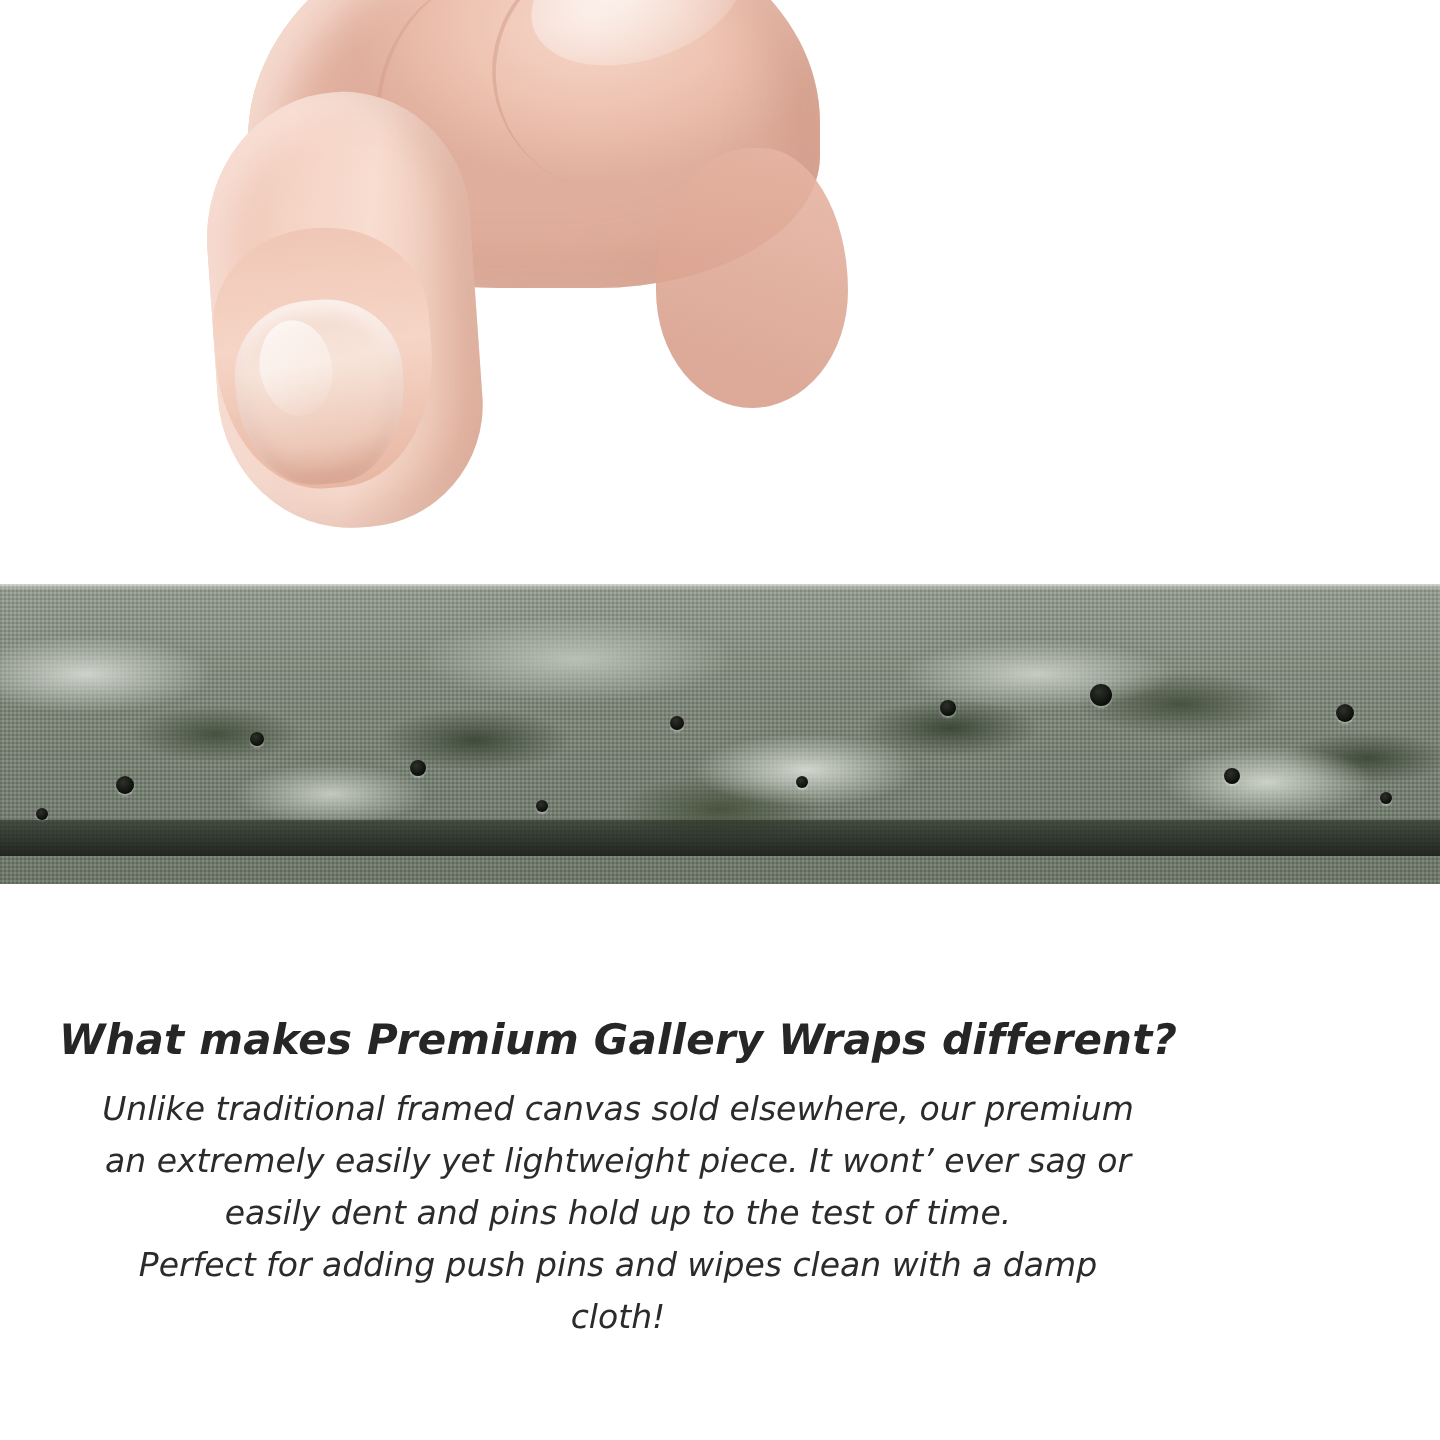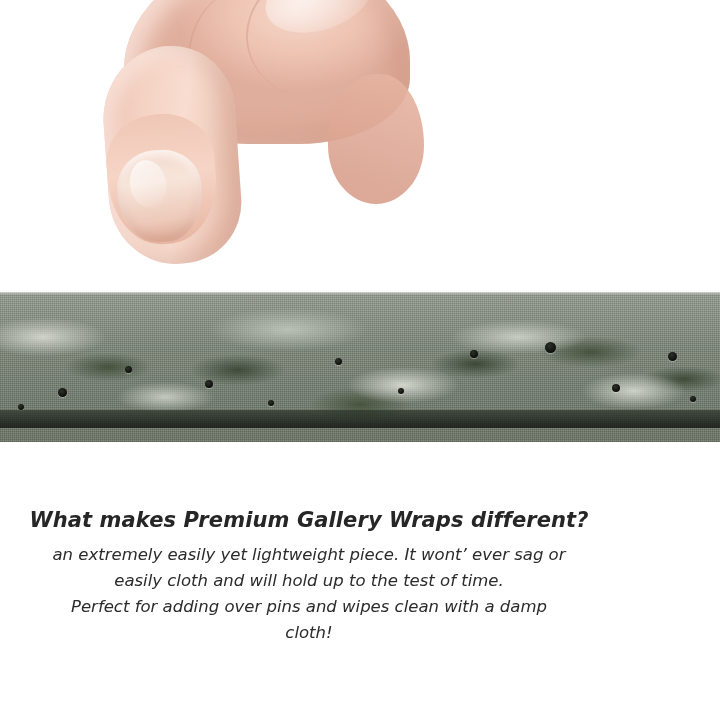--- a/index.html
+++ b/index.html
@@ -258,6 +258,7 @@
 
   <div class="text-block">
     <div class="headline">What makes Premium Gallery Wraps different?</div>
+    <p class="body-line">Unlike traditional framed canvas sold elsewhere, our premium</p>
     <p class="body-line">an extremely easily yet lightweight piece. It wont’ ever sag or</p>
     <p class="body-line">easily cloth and will hold up to the test of time.</p>
     <p class="body-line">Perfect for adding over pins and wipes clean with a damp cloth!</p>

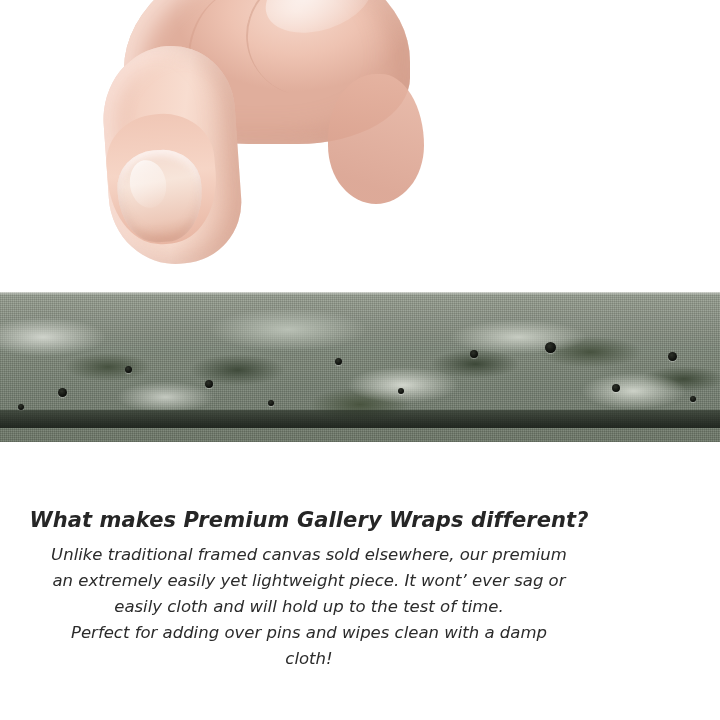--- a/index.html
+++ b/index.html
@@ -260,7 +260,7 @@
     <div class="headline">What makes Premium Gallery Wraps different?</div>
     <p class="body-line">Unlike traditional framed canvas sold elsewhere, our premium</p>
     <p class="body-line">an extremely easily yet lightweight piece. It wont’ ever sag or</p>
-    <p class="body-line">easily cloth and will hold up to the test of time.</p>
+    <p class="body-line">easily dent and pins hold up to the test of time.</p>
     <p class="body-line">Perfect for adding over pins and wipes clean with a damp cloth!</p>
   </div>
 

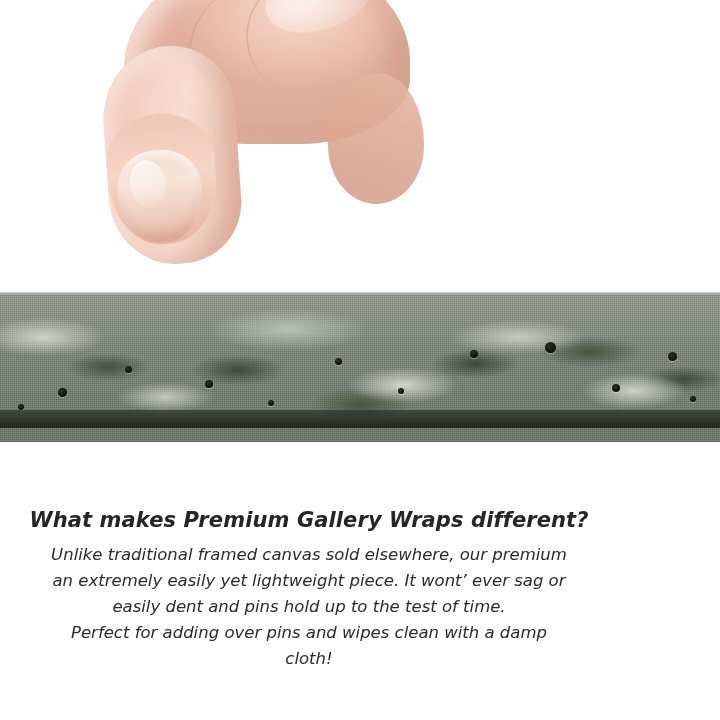--- a/index.html
+++ b/index.html
@@ -261,7 +261,7 @@
     <p class="body-line">Unlike traditional framed canvas sold elsewhere, our premium</p>
     <p class="body-line">an extremely easily yet lightweight piece. It wont’ ever sag or</p>
     <p class="body-line">easily dent and pins hold up to the test of time.</p>
-    <p class="body-line">Perfect for adding over pins and wipes clean with a damp cloth!</p>
+    <p class="body-line">Perfect for adding push pins and wipes clean with a damp cloth!</p>
   </div>
 
 </div>

